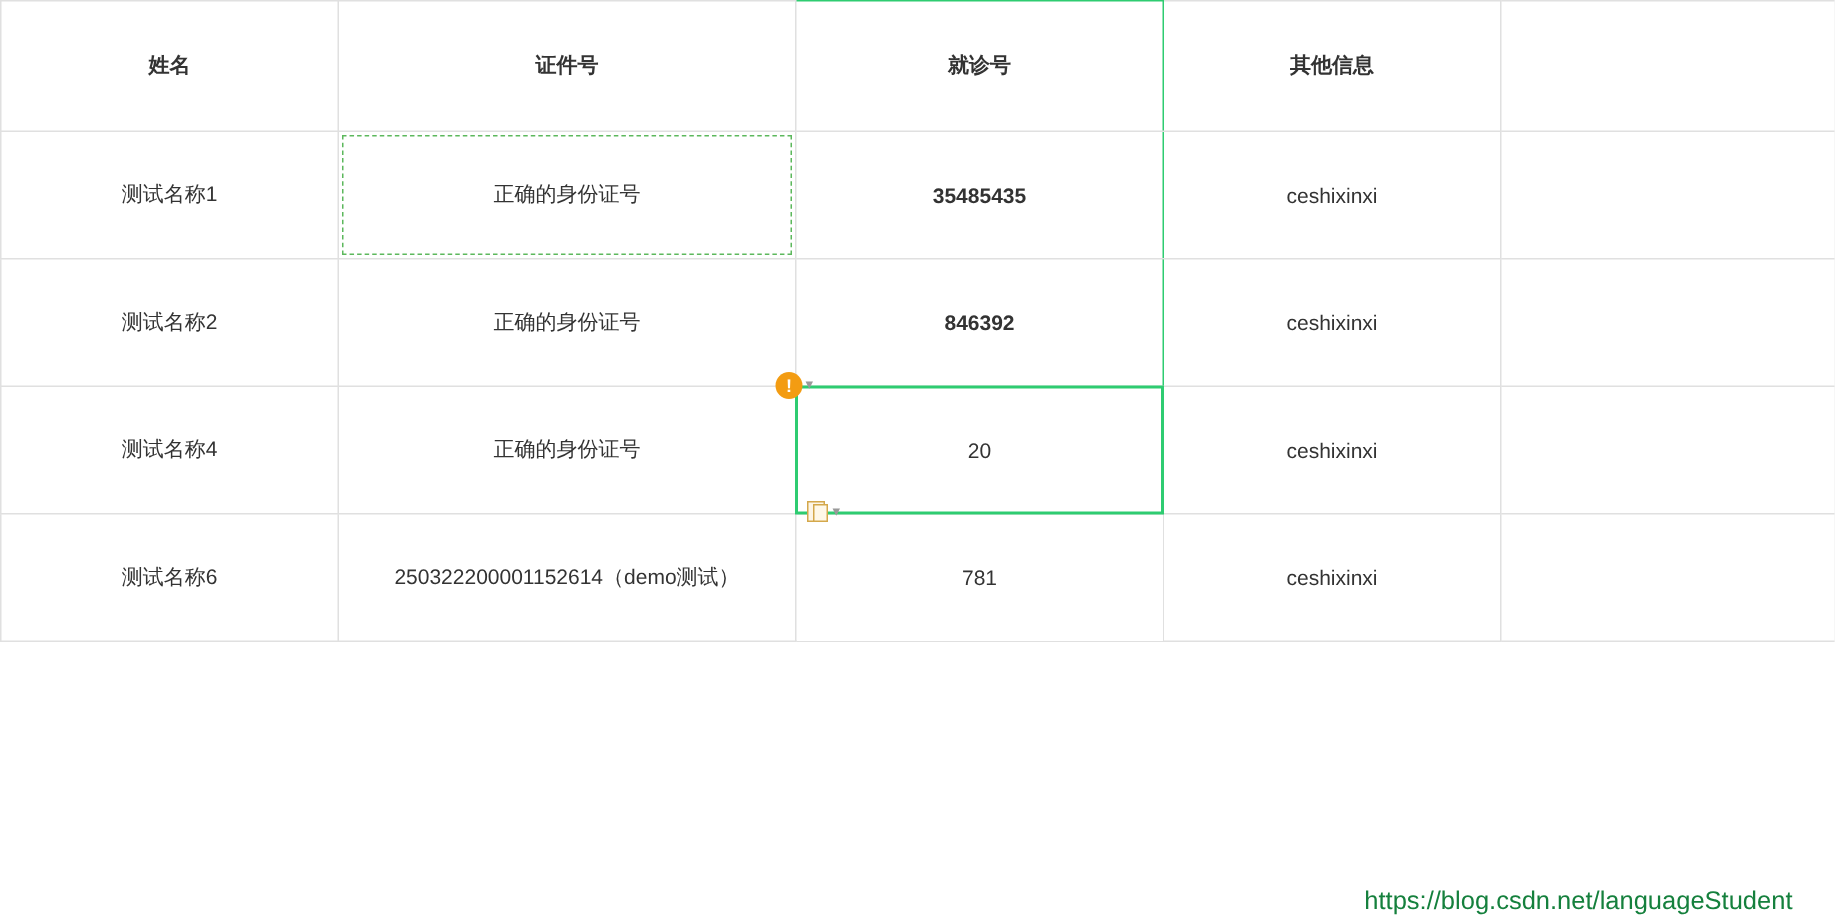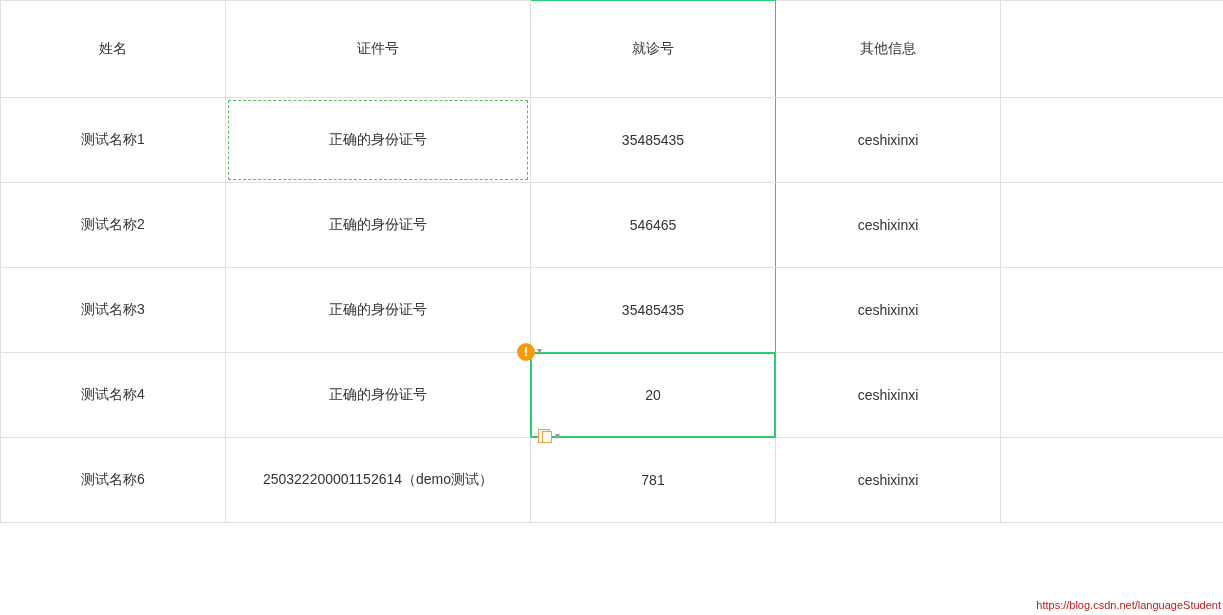--- a/index.html
+++ b/index.html
@@ -30,8 +30,8 @@
       background: #fff;
     }
     th {
-      font-weight: normal;
-      height: 97px;
+      font-weight: bold;
+      height: 87px;
     }
     .col-name { width: 225px; }
     .col-id { width: 305px; }

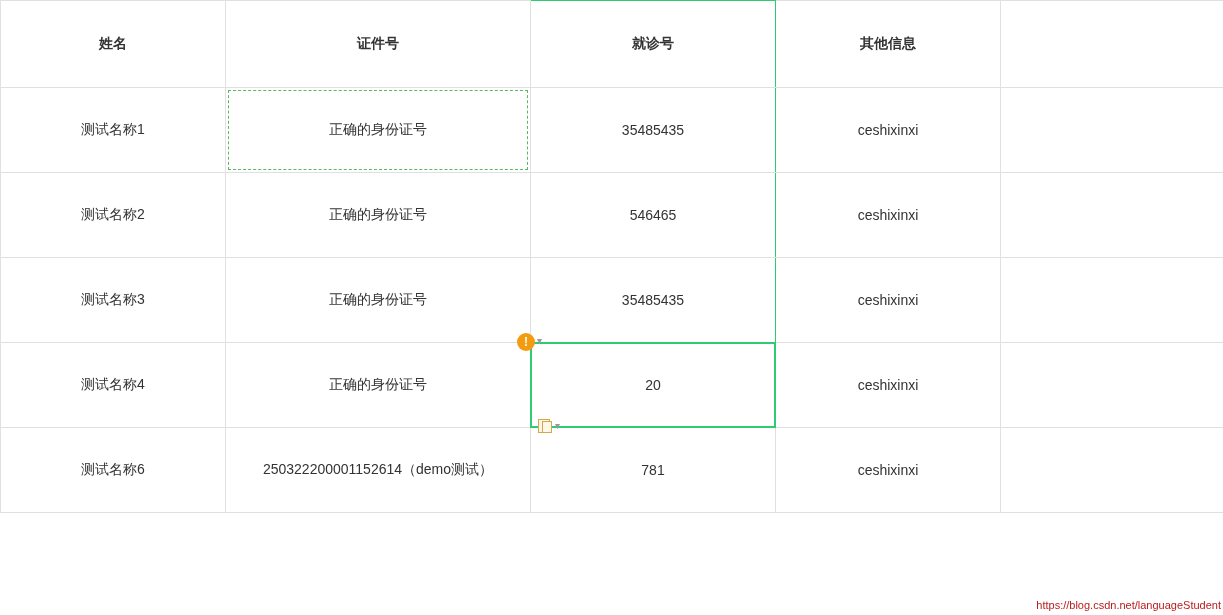--- a/index.html
+++ b/index.html
@@ -149,6 +149,7 @@
     .visit-col-border {
       border-left: 1px solid #2ecc71 !important;
       border-right: 1px solid #2ecc71 !important;
+      font-weight: bold;
     }
     
     .watermark {

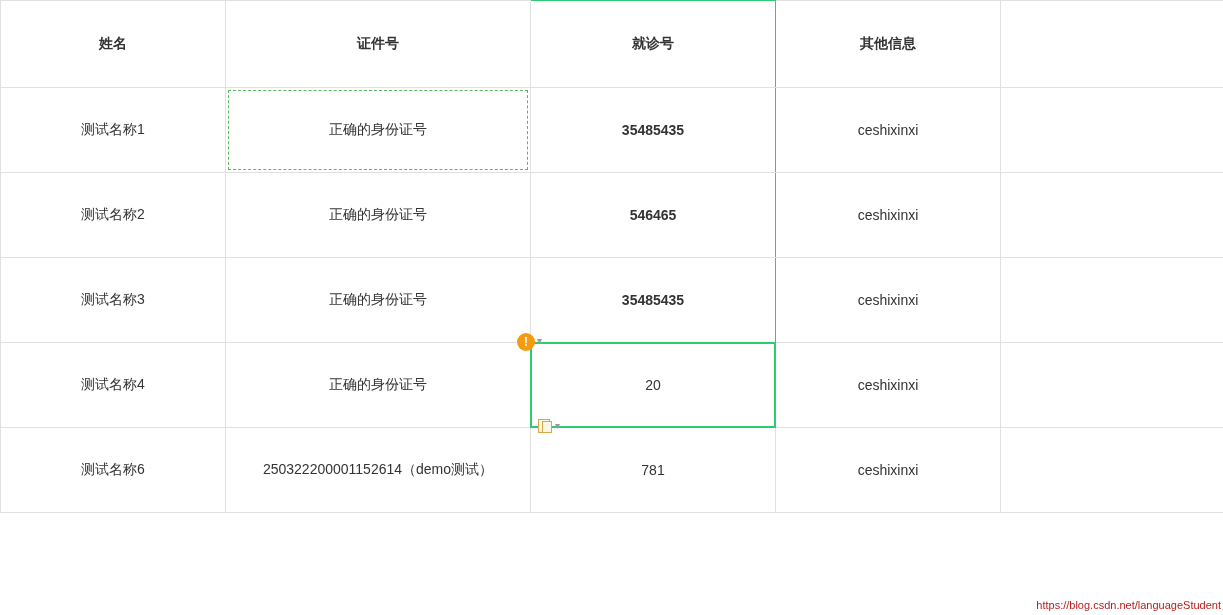--- a/index.html
+++ b/index.html
@@ -192,7 +192,7 @@
     <tr>
       <td>测试名称2</td>
       <td>正确的身份证号</td>
-      <td class="visit-col-border">546465</td>
+      <td class="visit-col-border">846392</td>
       <td>ceshixinxi</td>
       <td></td>
     </tr>

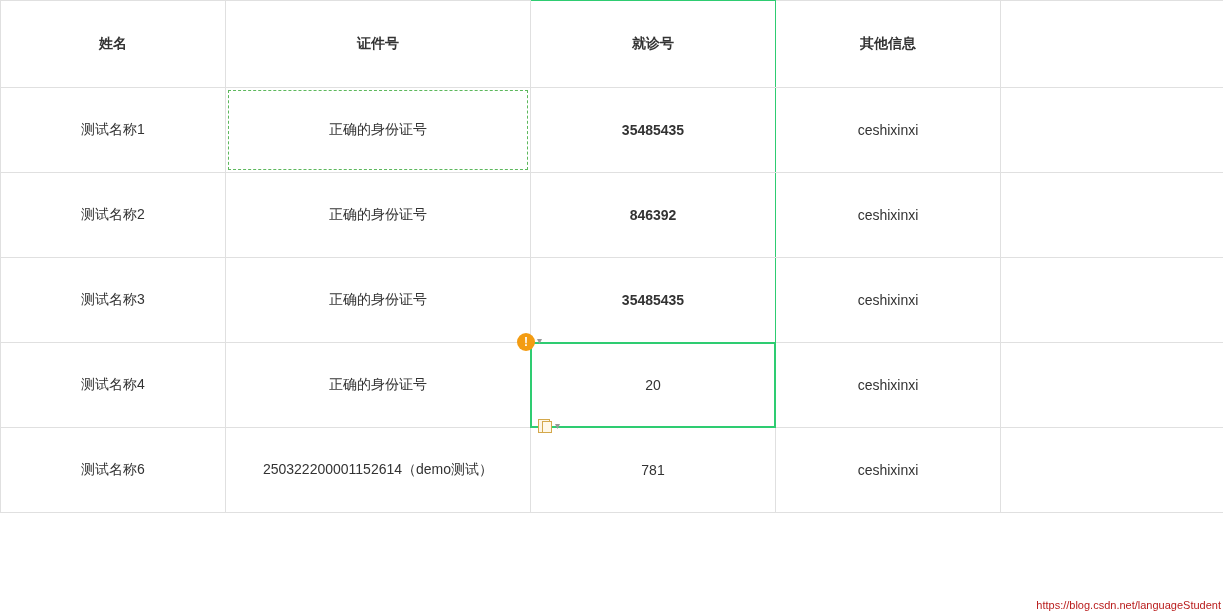--- a/index.html
+++ b/index.html
@@ -197,13 +197,6 @@
       <td></td>
     </tr>
     <tr>
-      <td>测试名称3</td>
-      <td>正确的身份证号</td>
-      <td class="visit-col-border">35485435</td>
-      <td>ceshixinxi</td>
-      <td></td>
-    </tr>
-    <tr>
       <td>测试名称4</td>
       <td>正确的身份证号</td>
       <td class="solid-select rel">

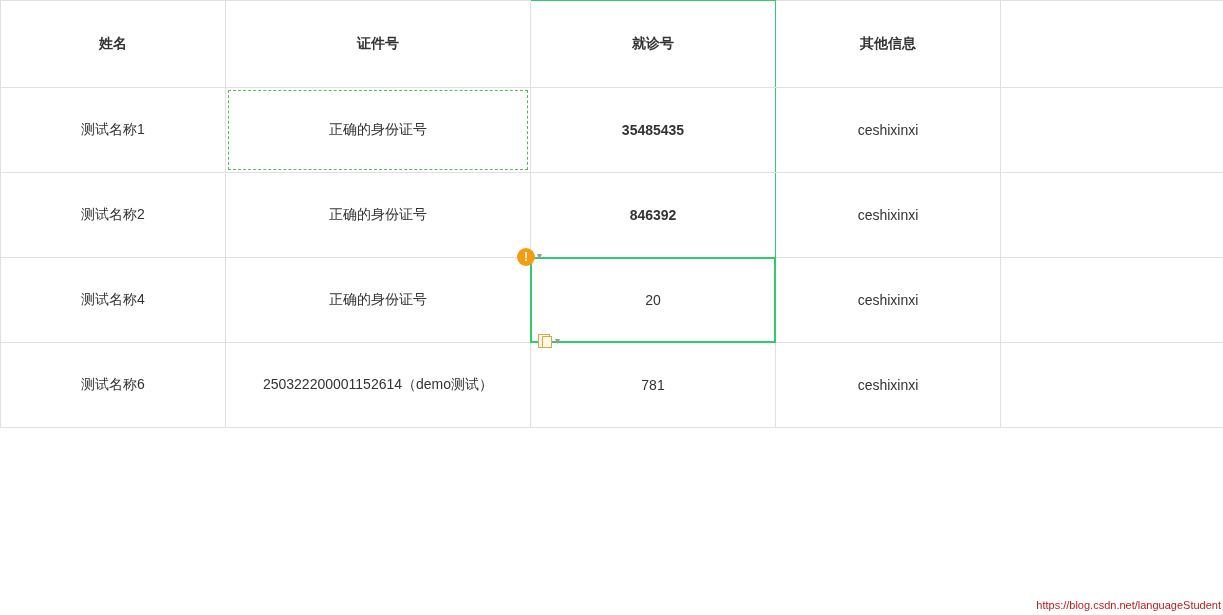--- a/index.html
+++ b/index.html
@@ -155,9 +155,9 @@
     .watermark {
       position: absolute;
       bottom: 4px;
-      right: 2px;
-      font-size: 11px;
-      color: #b91c1c;
+      right: 28px;
+      font-size: 17px;
+      color: #15803d;
       font-family: Arial, sans-serif;
     }
   </style>

